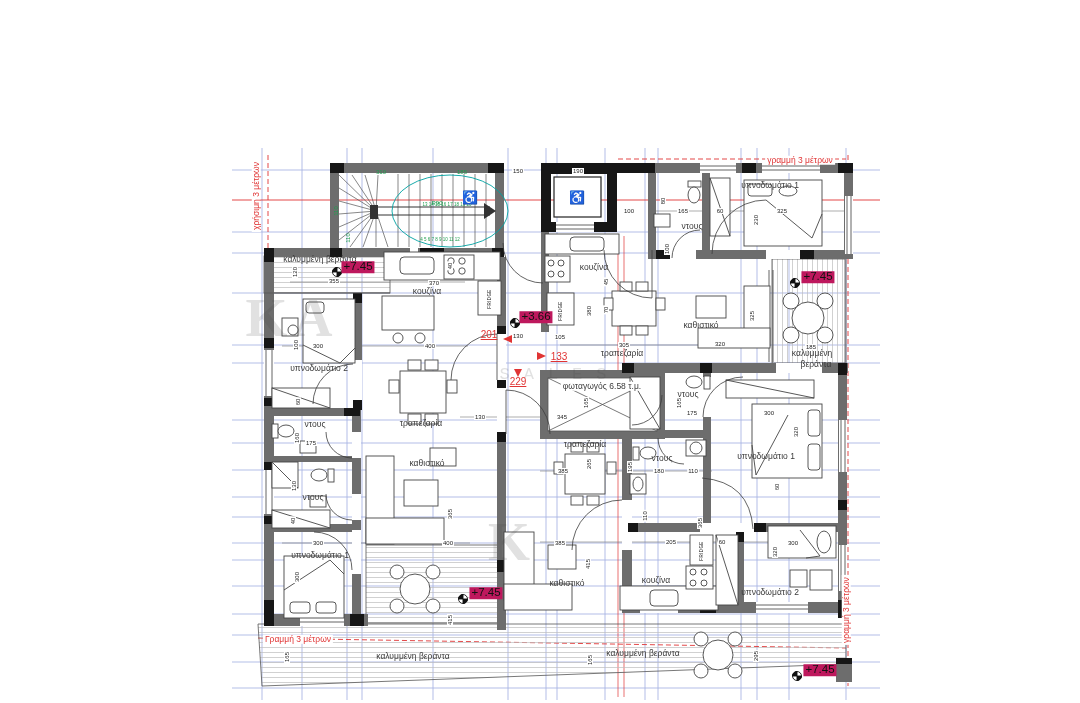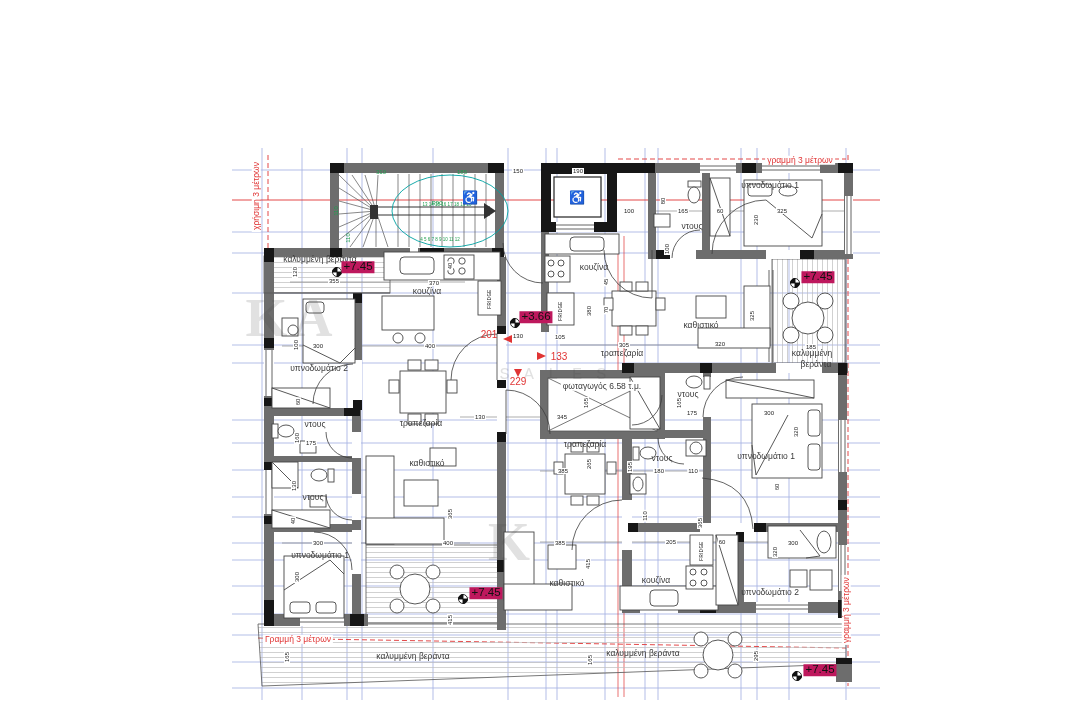--- a/index.html
+++ b/index.html
@@ -12,7 +12,7 @@
   .room{font-size:8.5px;color:#3a3a3a;}
   .dim{font-size:6px;color:#1d1d1d;background:#fff;padding:0 1px;}
   .green{font-size:6px;color:#1f9e4f;background:transparent;}
-  .unit{font-size:10px;color:#e03434;}
+  .unit{font-size:10px;color:#e03434;text-decoration:underline;}
   .level{font-size:11.5px;color:#111;background:#be185d;padding:0 2px;}
   .fixture{font-size:4.5px;color:#222;letter-spacing:.4px;}
   .guide{font-size:8.5px;color:#e03434;background:#fff;padding:0 2px;}

